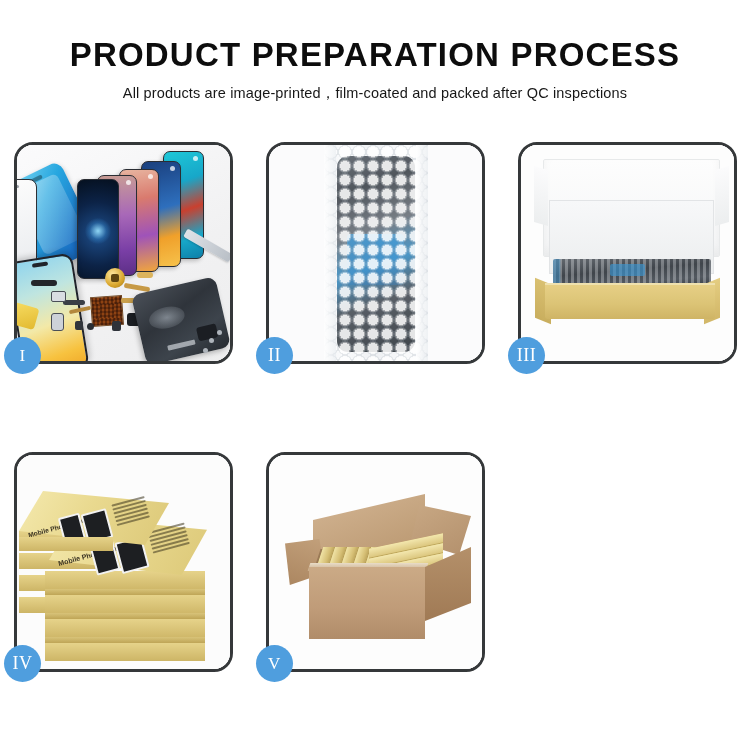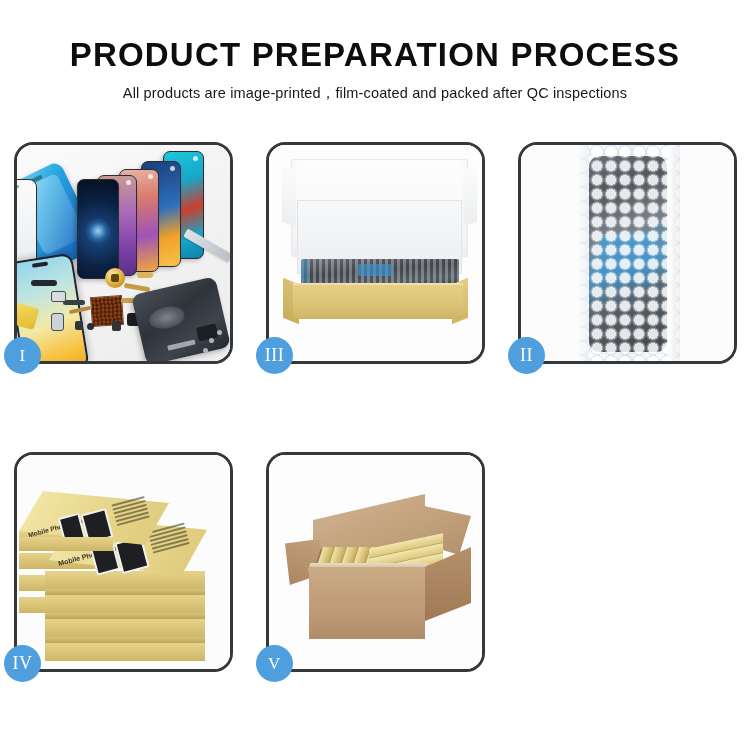--- a/index.html
+++ b/index.html
@@ -473,6 +473,19 @@
 
     <div class="panel">
       <div class="panel-inner">
+        <div class="p2-bg"></div>
+        <div class="wrap-col"></div>
+        <div class="wrap-inner"></div>
+        <div class="bubbles2"></div>
+        <div class="bubbles"></div>
+        <div class="wrap-seal-l"></div>
+        <div class="wrap-seal-r"></div>
+      </div>
+      <div class="badge b-narrow">II</div>
+    </div>
+
+    <div class="panel">
+      <div class="panel-inner">
         <div class="p3-bg"></div>
         <div class="box3-lid"></div>
         <div class="box3-foam"></div>
@@ -483,19 +496,6 @@
         <div class="box3-body"></div>
       </div>
       <div class="badge b-narrow">III</div>
-    </div>
-
-    <div class="panel">
-      <div class="panel-inner">
-        <div class="p2-bg"></div>
-        <div class="wrap-col"></div>
-        <div class="wrap-inner"></div>
-        <div class="bubbles2"></div>
-        <div class="bubbles"></div>
-        <div class="wrap-seal-l"></div>
-        <div class="wrap-seal-r"></div>
-      </div>
-      <div class="badge b-narrow">II</div>
     </div>
 
     <div class="panel">

